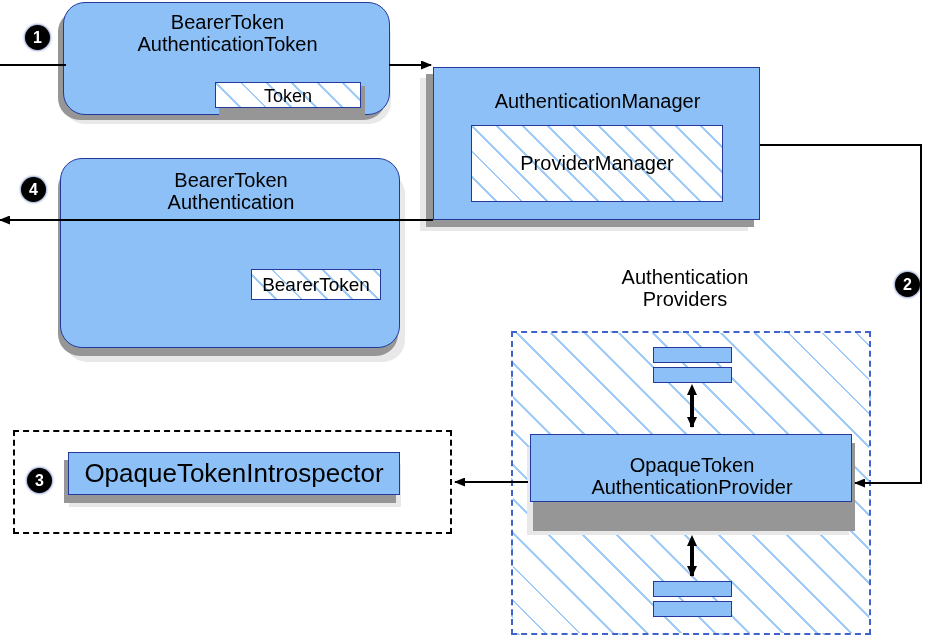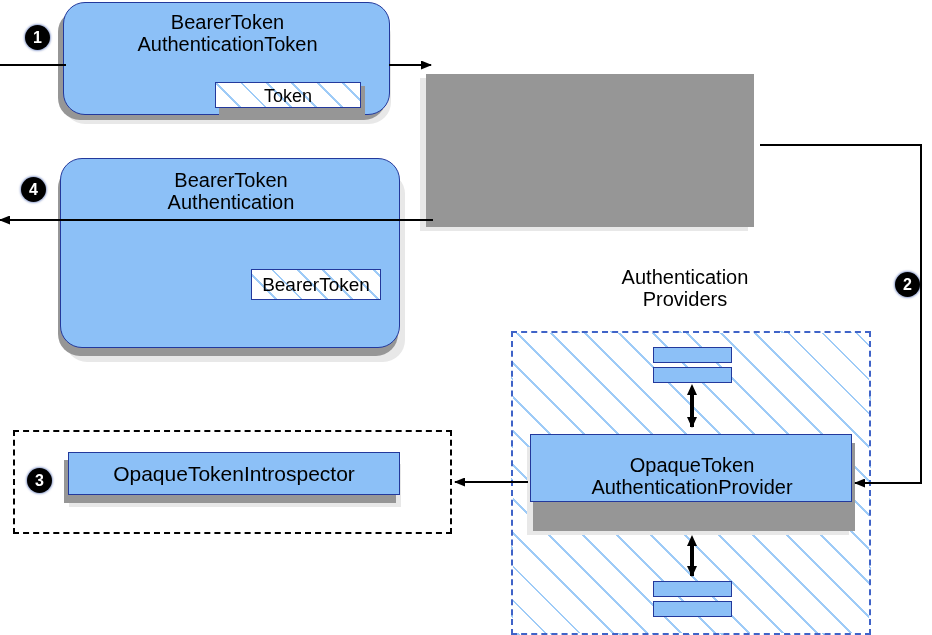--- a/index.html
+++ b/index.html
@@ -118,6 +118,12 @@
 
   <div class="abs shadow-light" style="left:420px;top:78px;width:328px;height:153px;"></div>
   <div class="abs shadow-dark" style="left:426px;top:74px;width:328px;height:153px;"></div>
+  <div class="abs bluebox" style="left:433px;top:67px;width:327px;height:153px;">
+    <div class="abs hdr" style="left:0;top:22px;width:327px;font-size:20px;">AuthenticationManager</div>
+    <div class="abs hatch-white" style="left:37px;top:57px;width:252px;height:77px;">
+      <div class="hdr" style="font-size:20px;line-height:75px;">ProviderManager</div>
+    </div>
+  </div>
 
   <div class="abs shadow-light" style="left:65px;top:172px;width:340px;height:190px;border-radius:22px;"></div>
   <div class="abs shadow-dark" style="left:58px;top:166px;width:340px;height:190px;border-radius:22px;"></div>

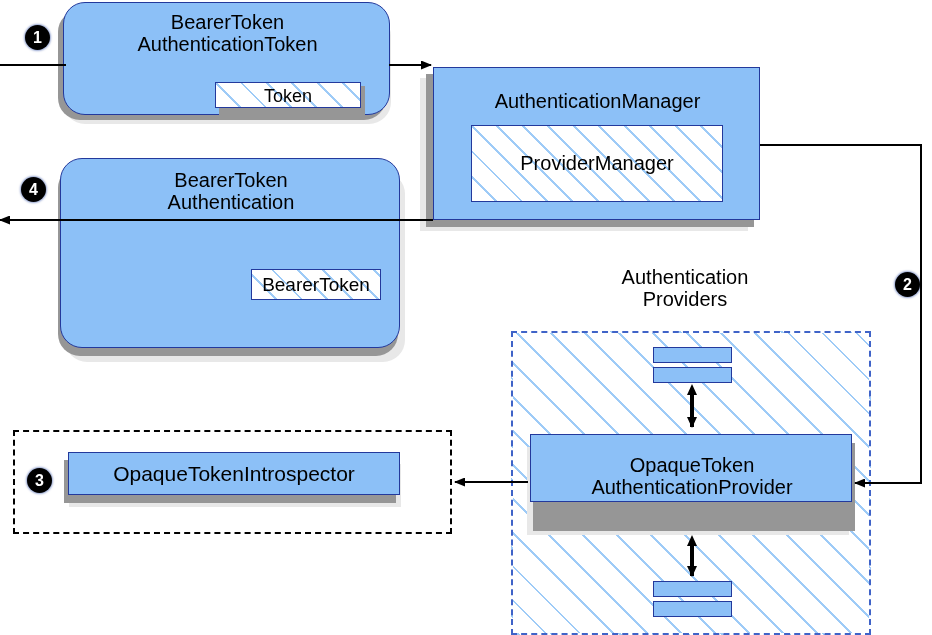--- a/index.html
+++ b/index.html
@@ -160,7 +160,7 @@
   <div class="abs shadow-light" style="left:69px;top:464px;width:332px;height:43px;"></div>
   <div class="abs shadow-dark" style="left:64px;top:460px;width:332px;height:43px;"></div>
   <div class="abs bluebox" style="left:68px;top:452px;width:332px;height:43px;">
-    <div class="hdr" style="font-size:21px;line-height:41px;">OpaqueTokenIntrospector</div>
+    <div class="hdr" style="font-size:26px;line-height:41px;">OpaqueTokenIntrospector</div>
   </div>
 
   <svg class="overlay" width="932" height="635">

